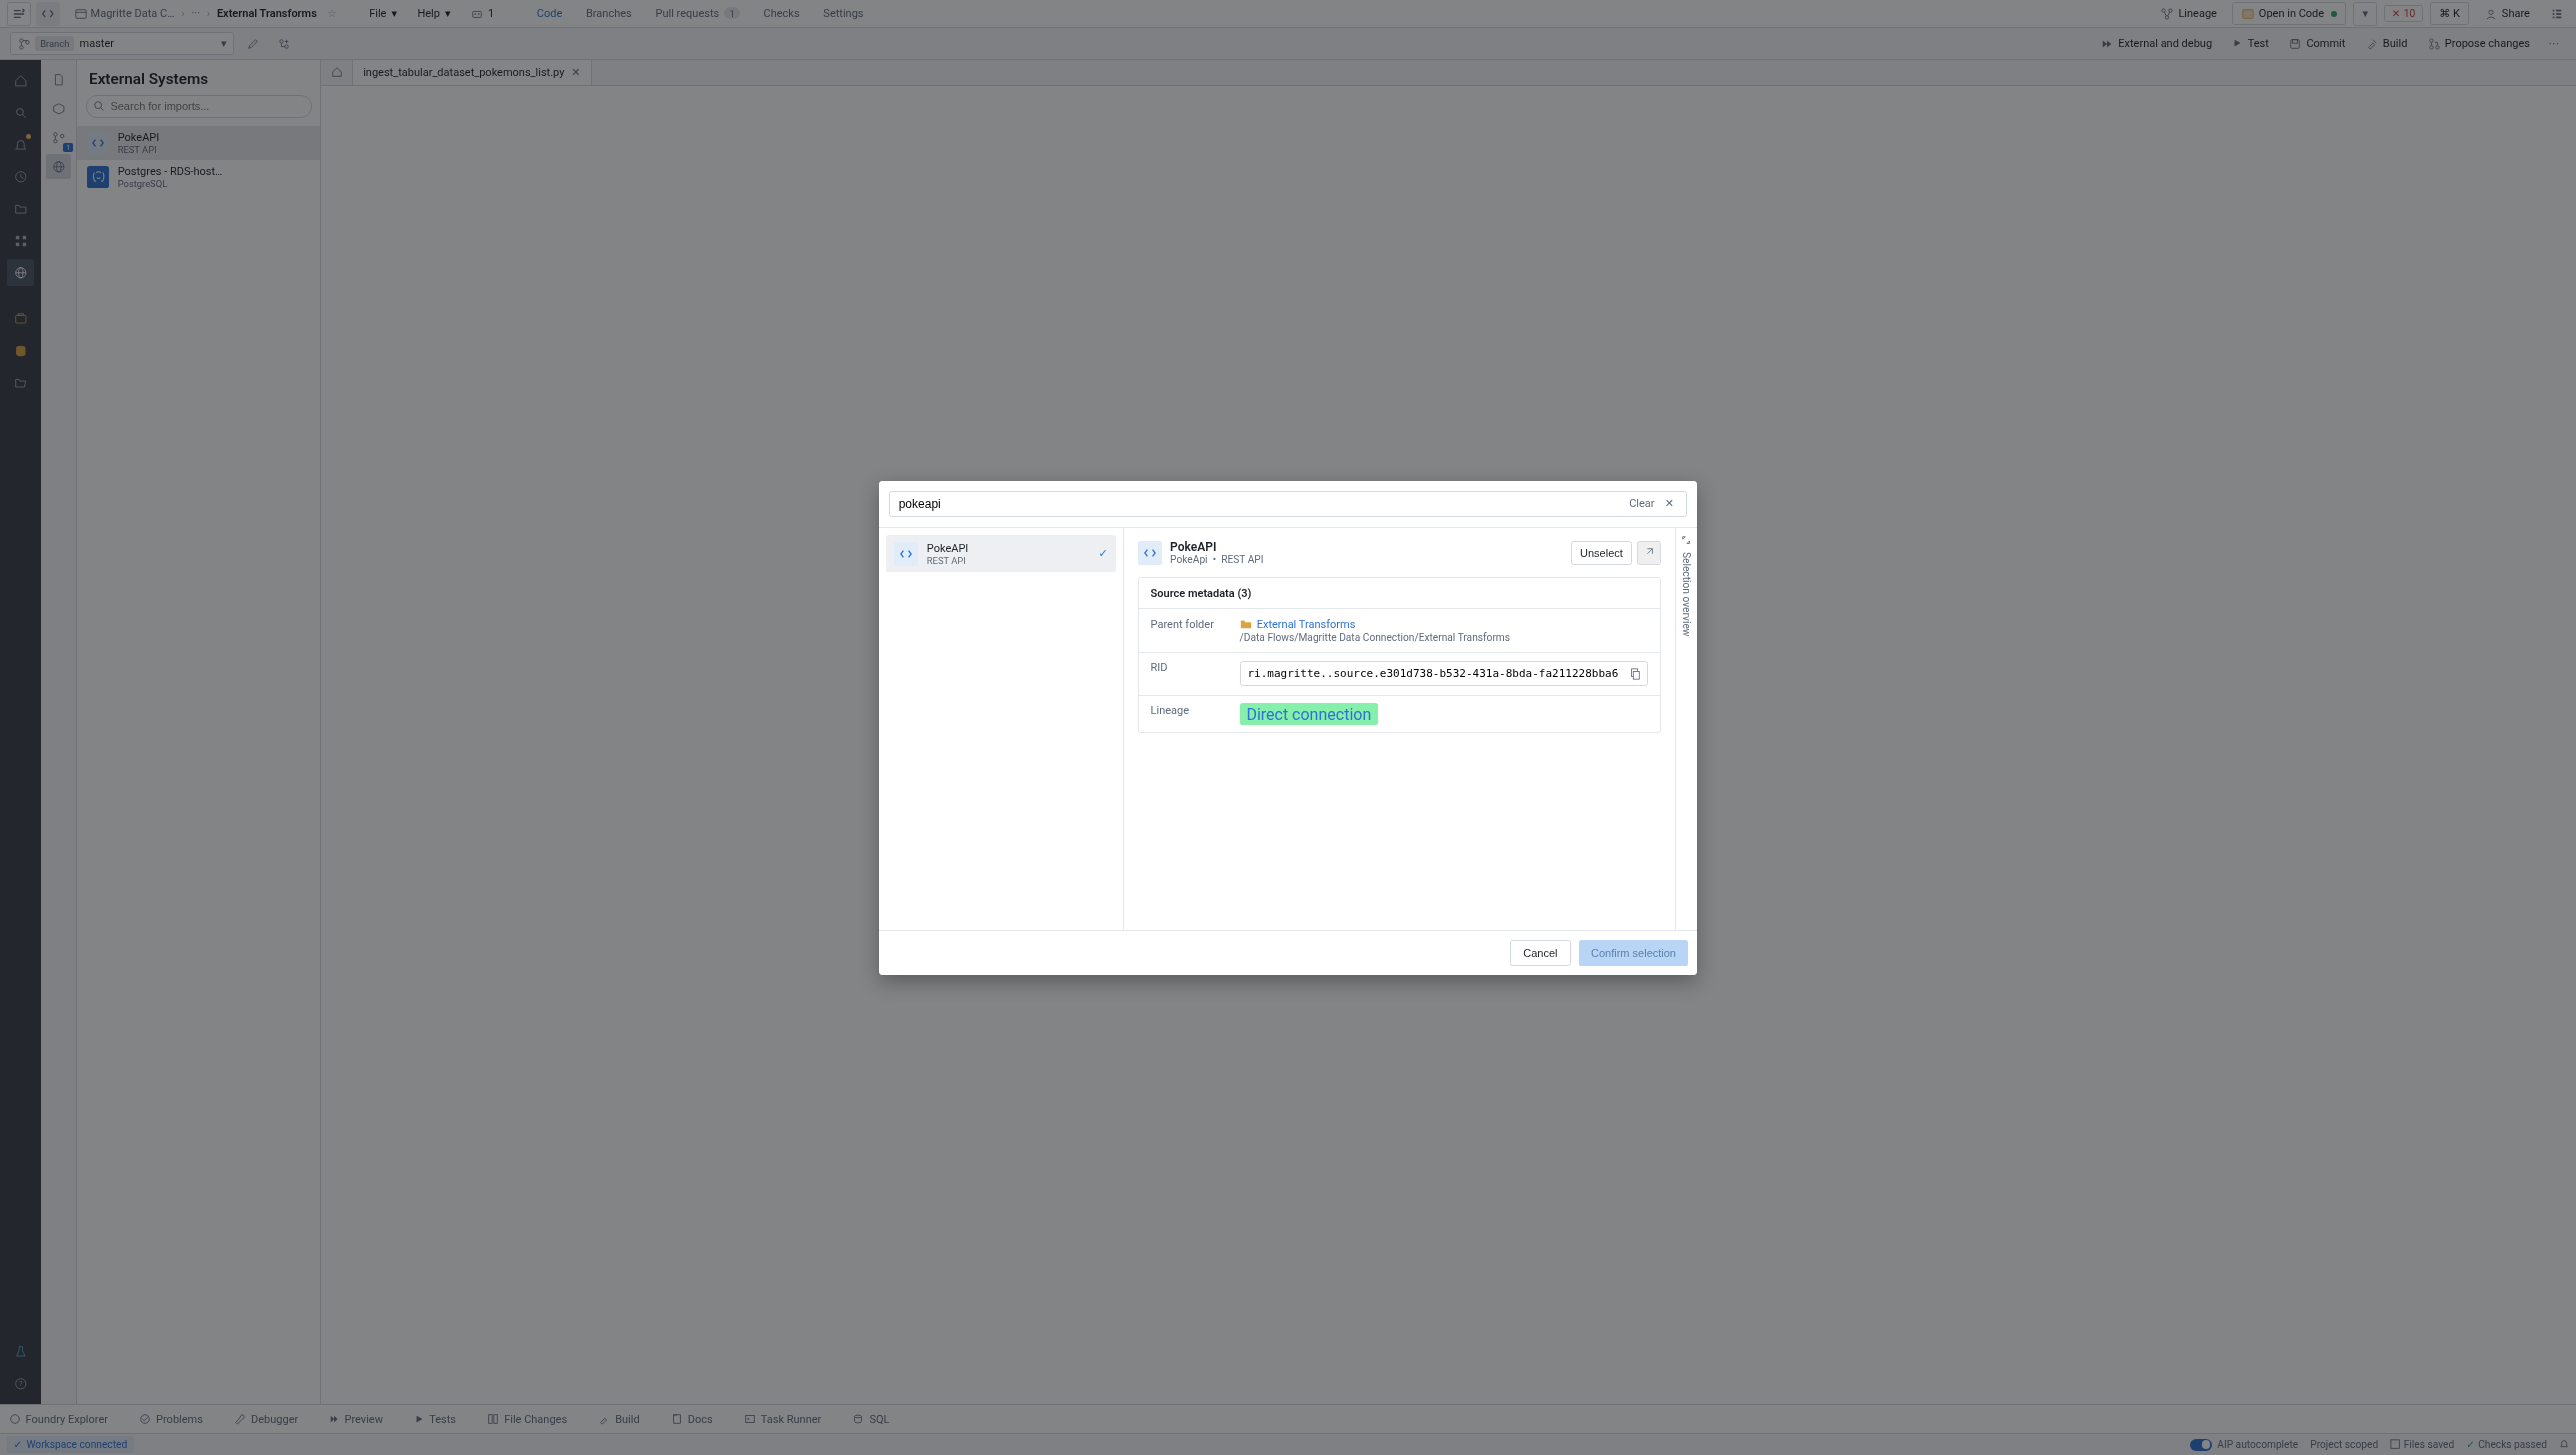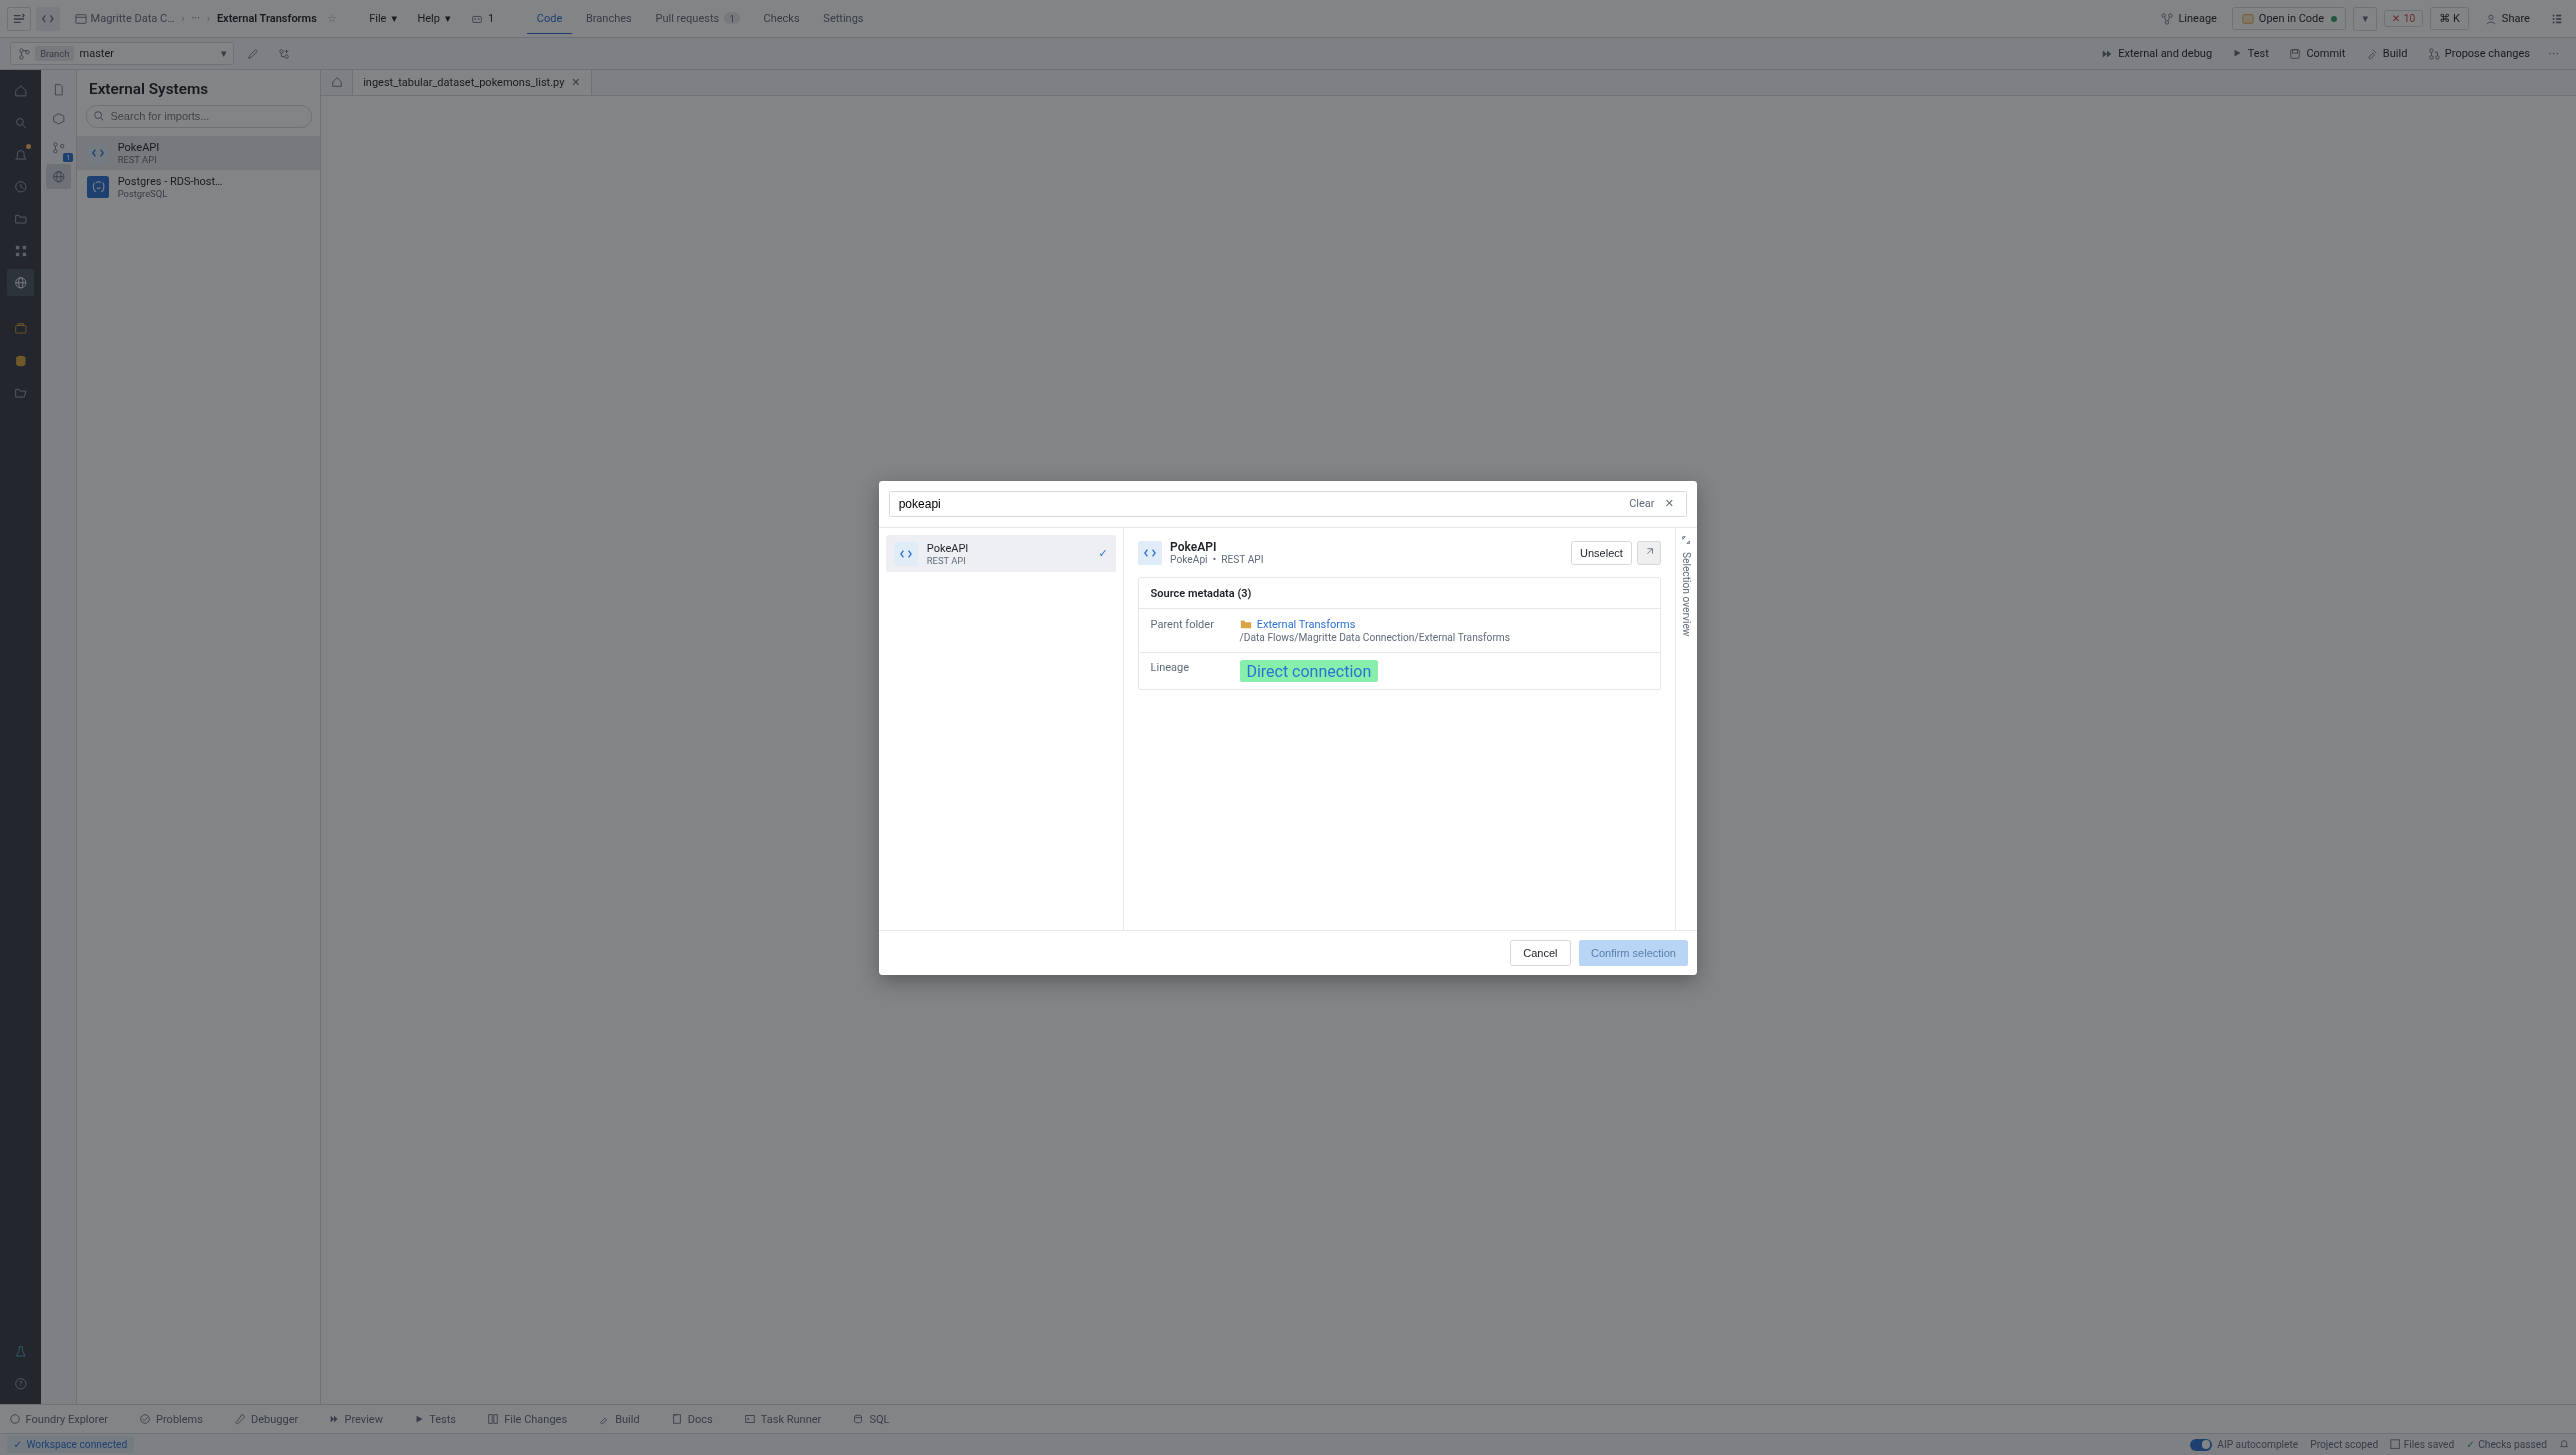--- a/index.html
+++ b/index.html
@@ -7,7 +7,7 @@
 
 
 .app { display: flex; flex-direction: column; height: 100vh; }
-.topbar { display: flex; align-items: center; height: 38px; background: #fff; border-bottom: 0.9px solid #d3d8de; padding: 0 6.8px; gap: 6.8px; }
+.topbar { display: flex; align-items: center; height: 28px; background: #fff; border-bottom: 0.9px solid #d3d8de; padding: 0 6.8px; gap: 6.8px; }
 .topbar-left { display: flex; align-items: center; gap: 5.1px; }
 .topbar-nav { display: flex; align-items: center; gap: 1.7px; margin-left: 3.4px; }
 .topbar-nav .crumb { padding: 3.4px 5.1px; color: #5f6b7c; cursor: pointer; display: flex; align-items: center; gap: 3.4px; }

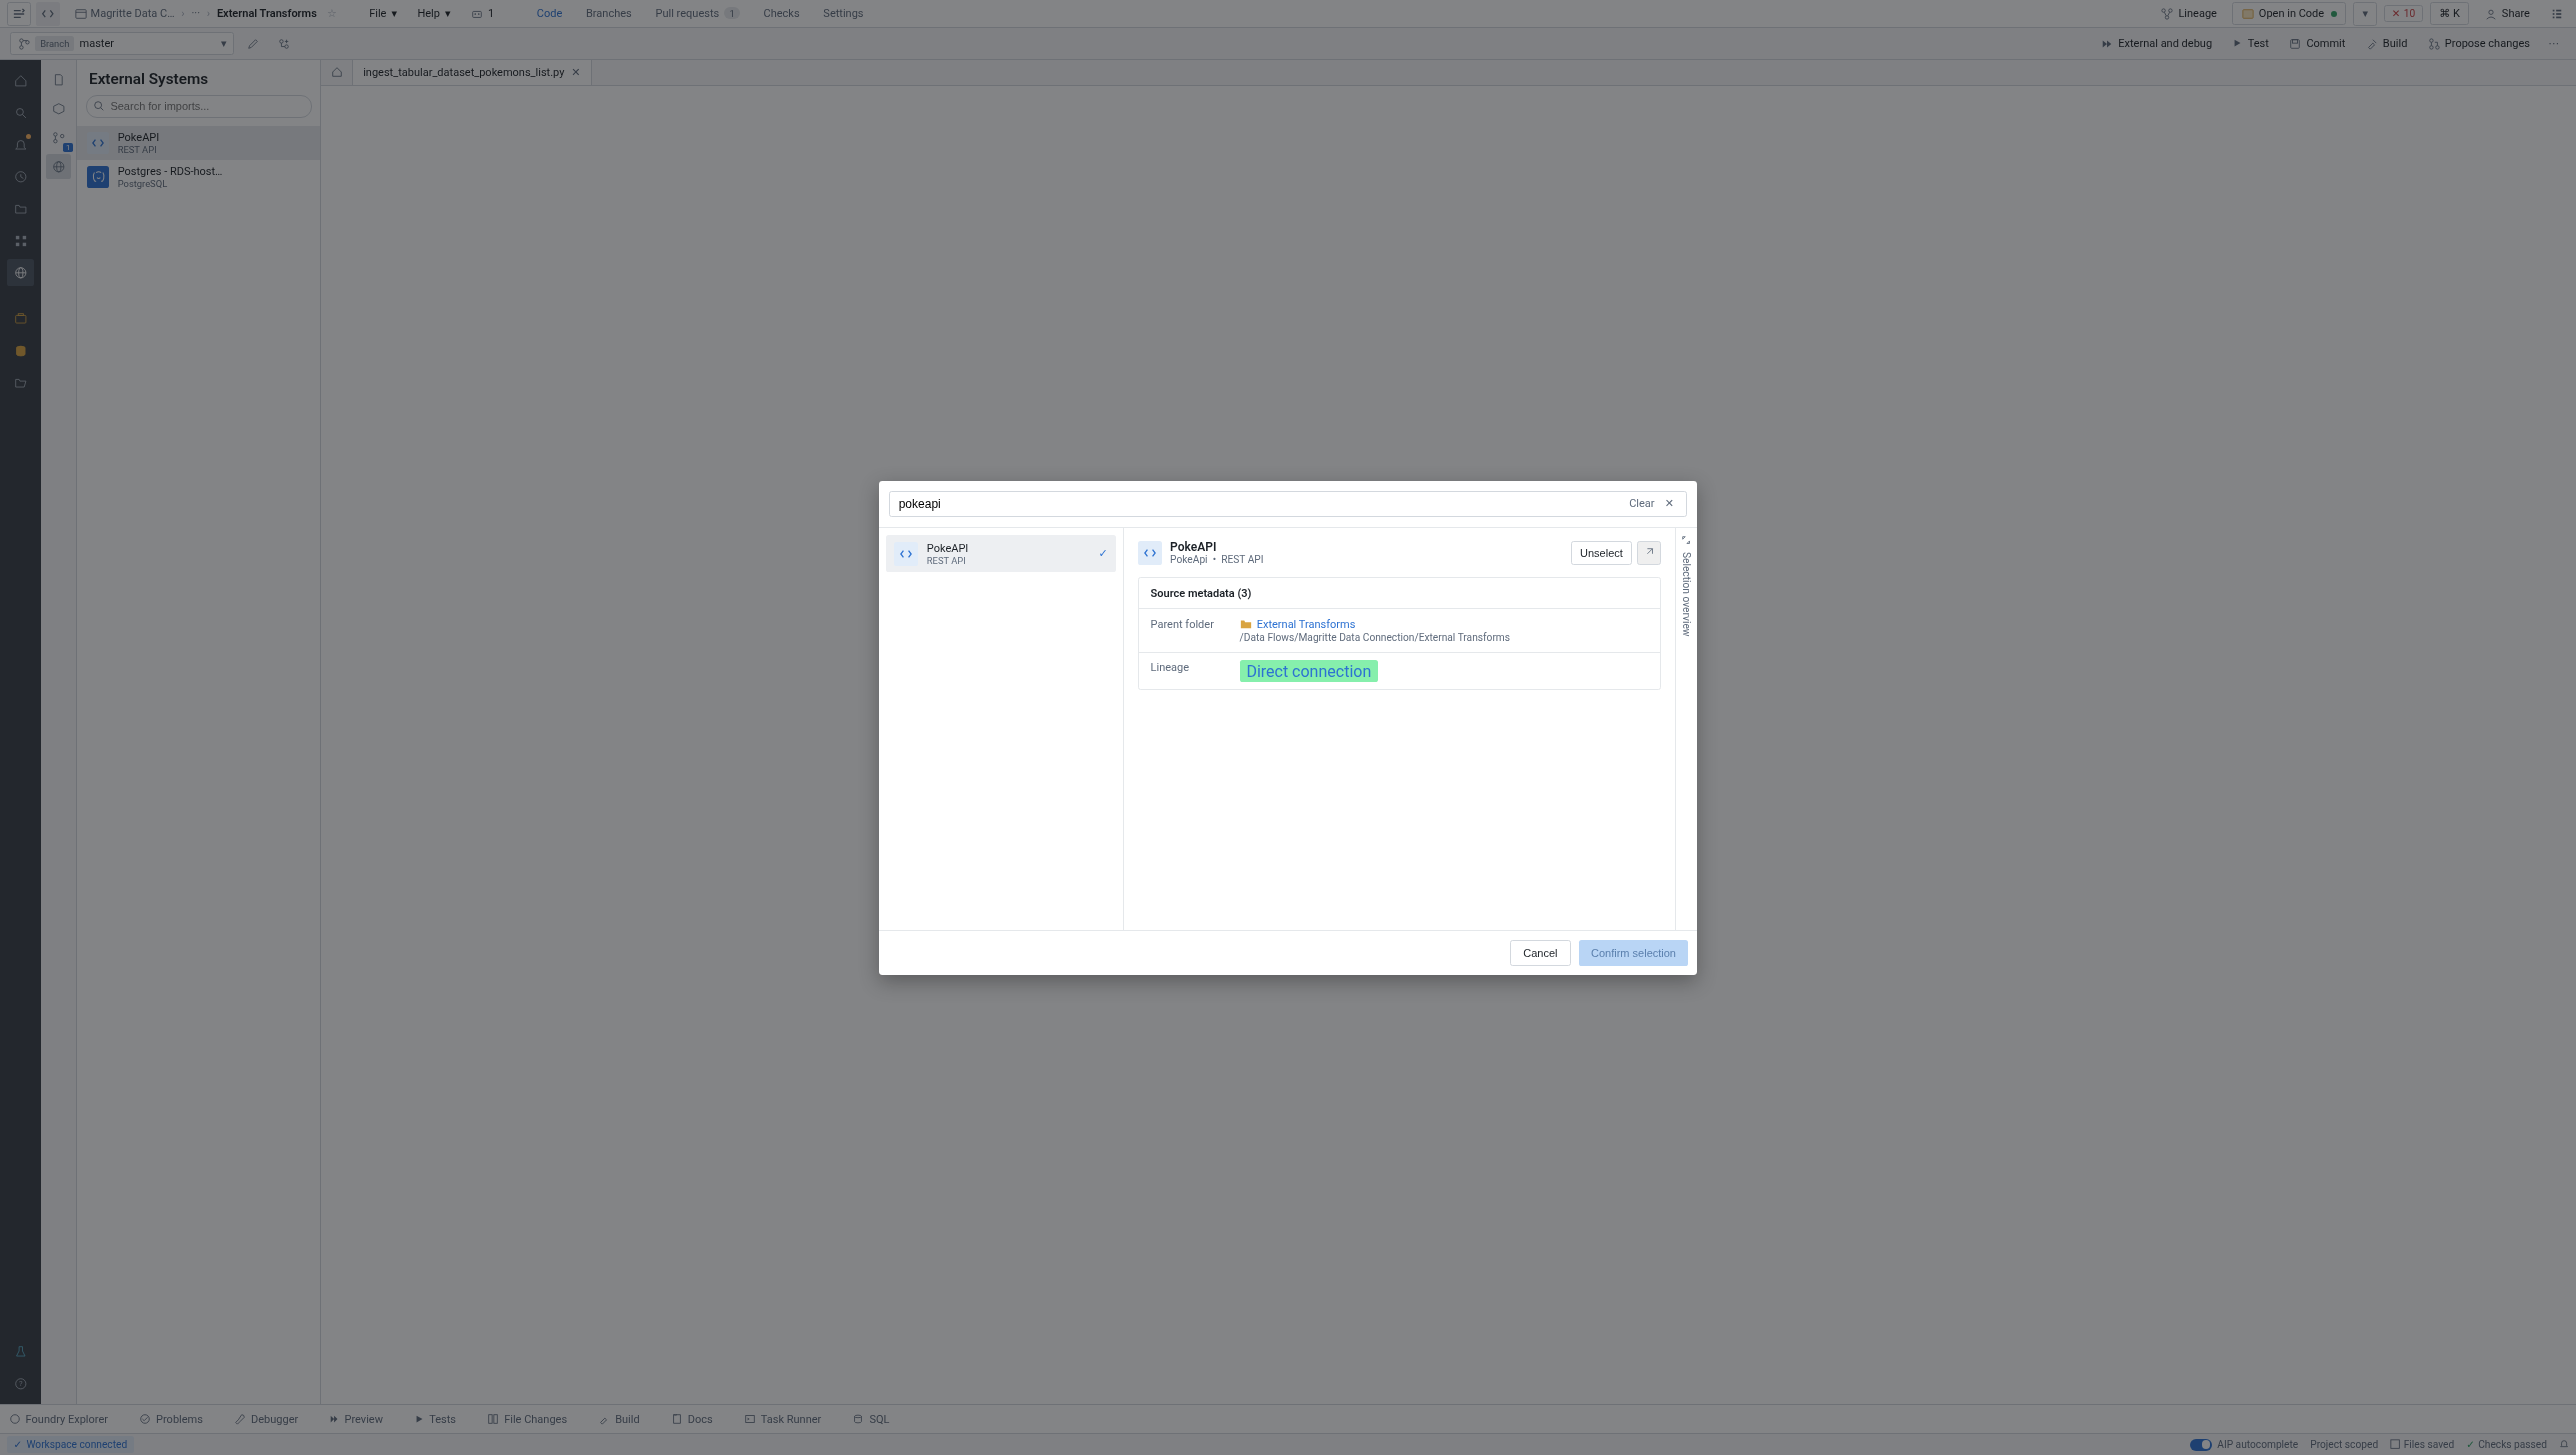--- a/index.html
+++ b/index.html
@@ -603,6 +603,20 @@
                 </div>
               </div>
               <div class="kv-row">
+                <div class="kv-key">RID</div>
+                <div class="kv-val">
+                  <div class="rid-box">
+                    <input readonly="" value="ri.magritte..source.e301d738-b532-431a-8bda-fa211228bba6" style="">
+                    <span style="color:#5f6b7c; cursor:pointer;">
+                        <svg width="12" height="12" viewBox="0 0 14 14">
+                          <rect x="3" y="1" width="7" height="9" stroke="currentColor" fill="none"></rect>
+                          <rect x="5" y="4" width="7" height="9" stroke="currentColor" fill="#fff"></rect>
+                        </svg>
+                      </span>
+                  </div>
+                </div>
+              </div>
+              <div class="kv-row">
                 <div class="kv-key">Lineage</div>
                 <div class="kv-val"><span class="tag">Direct connection</span></div>
               </div>

